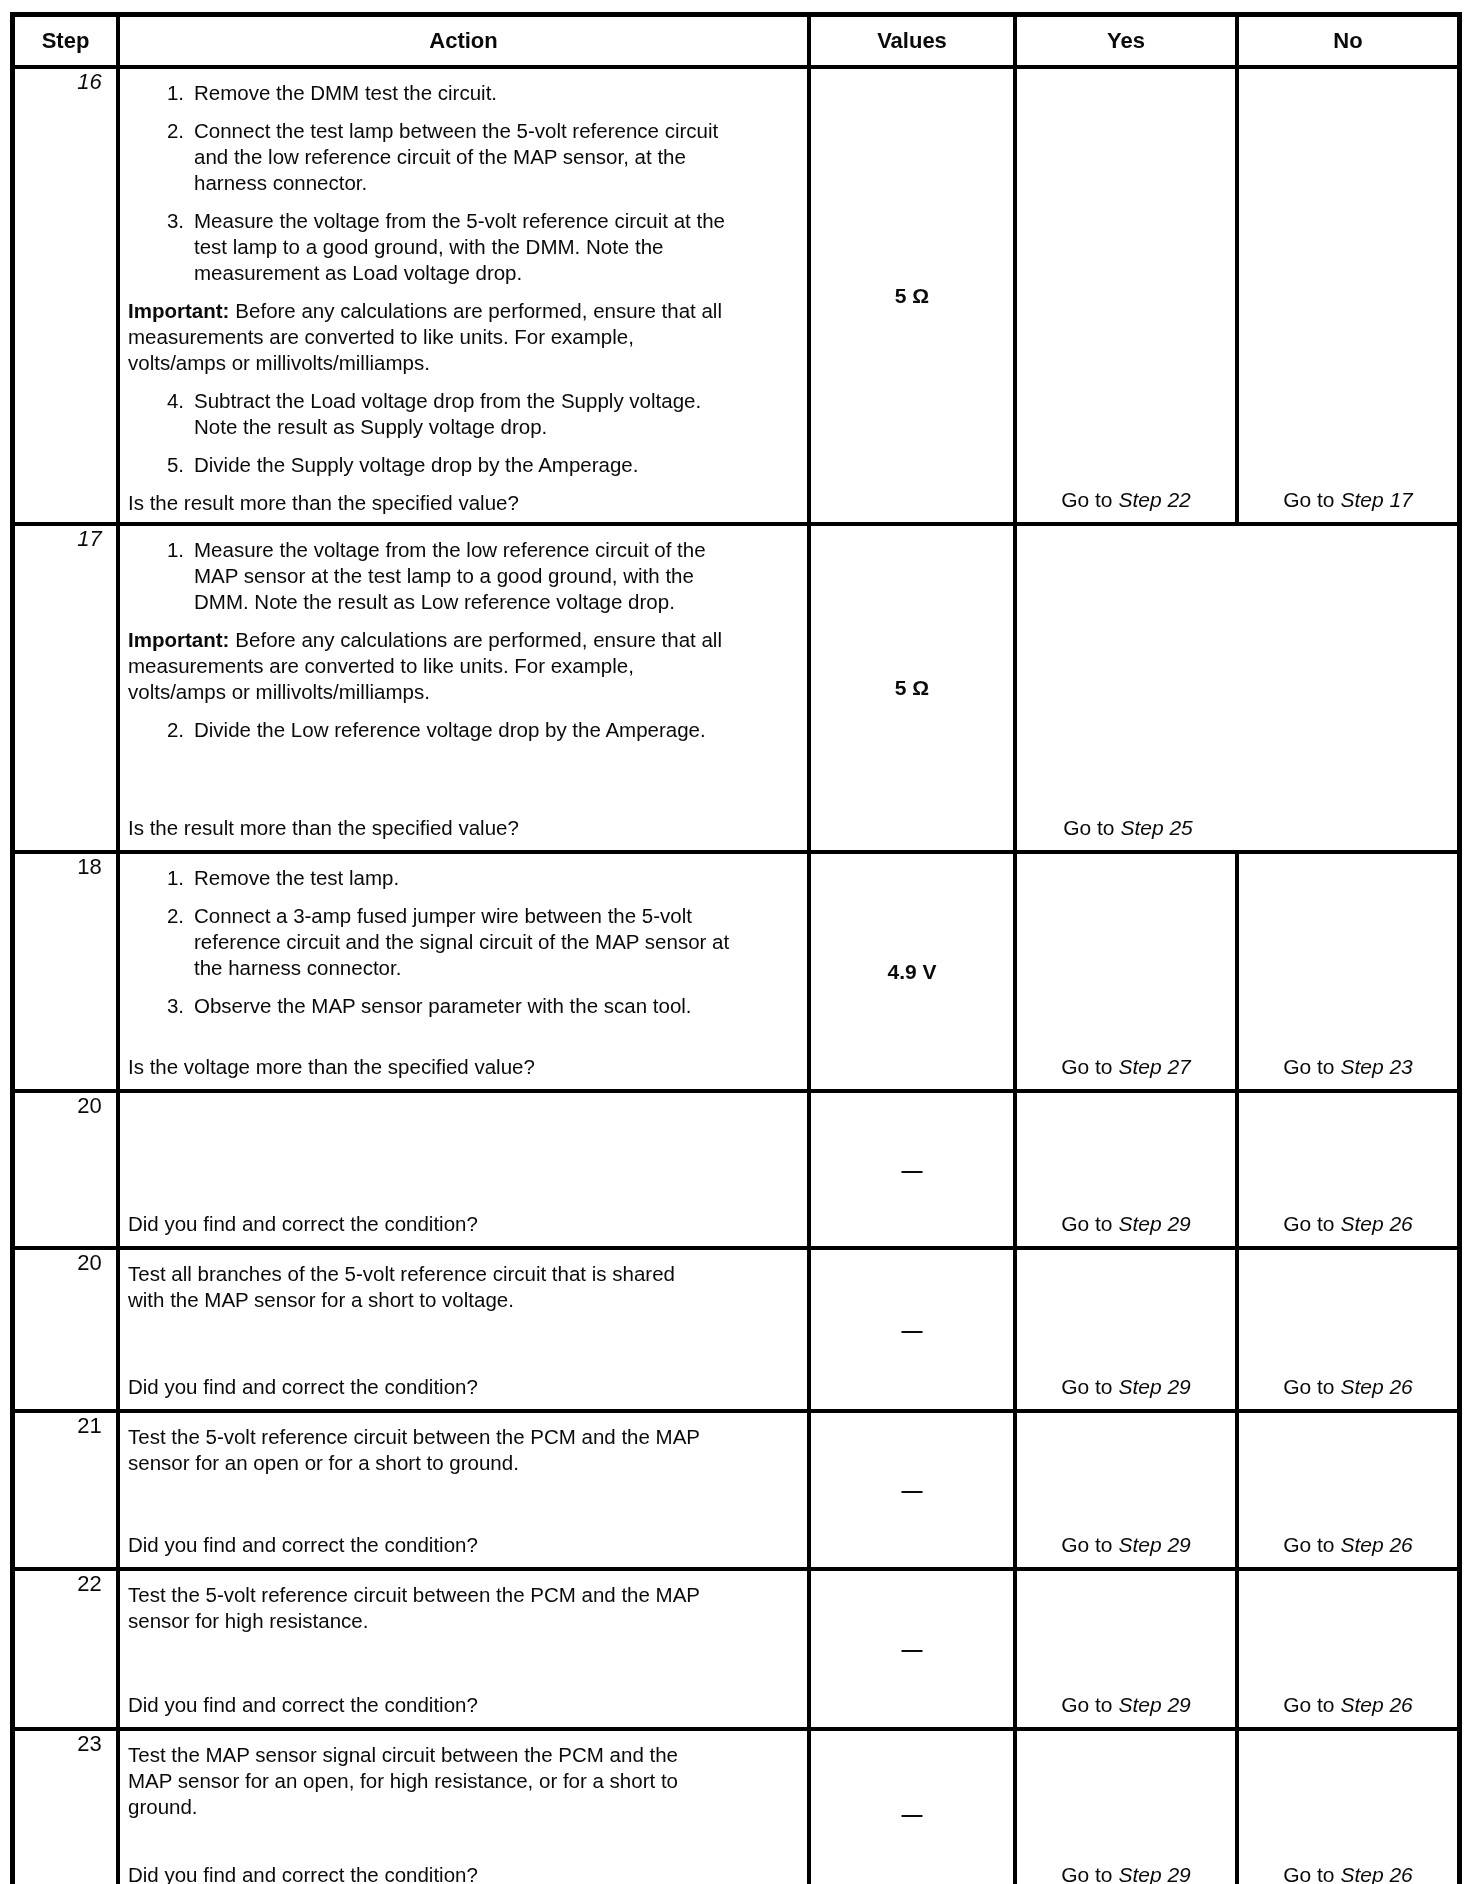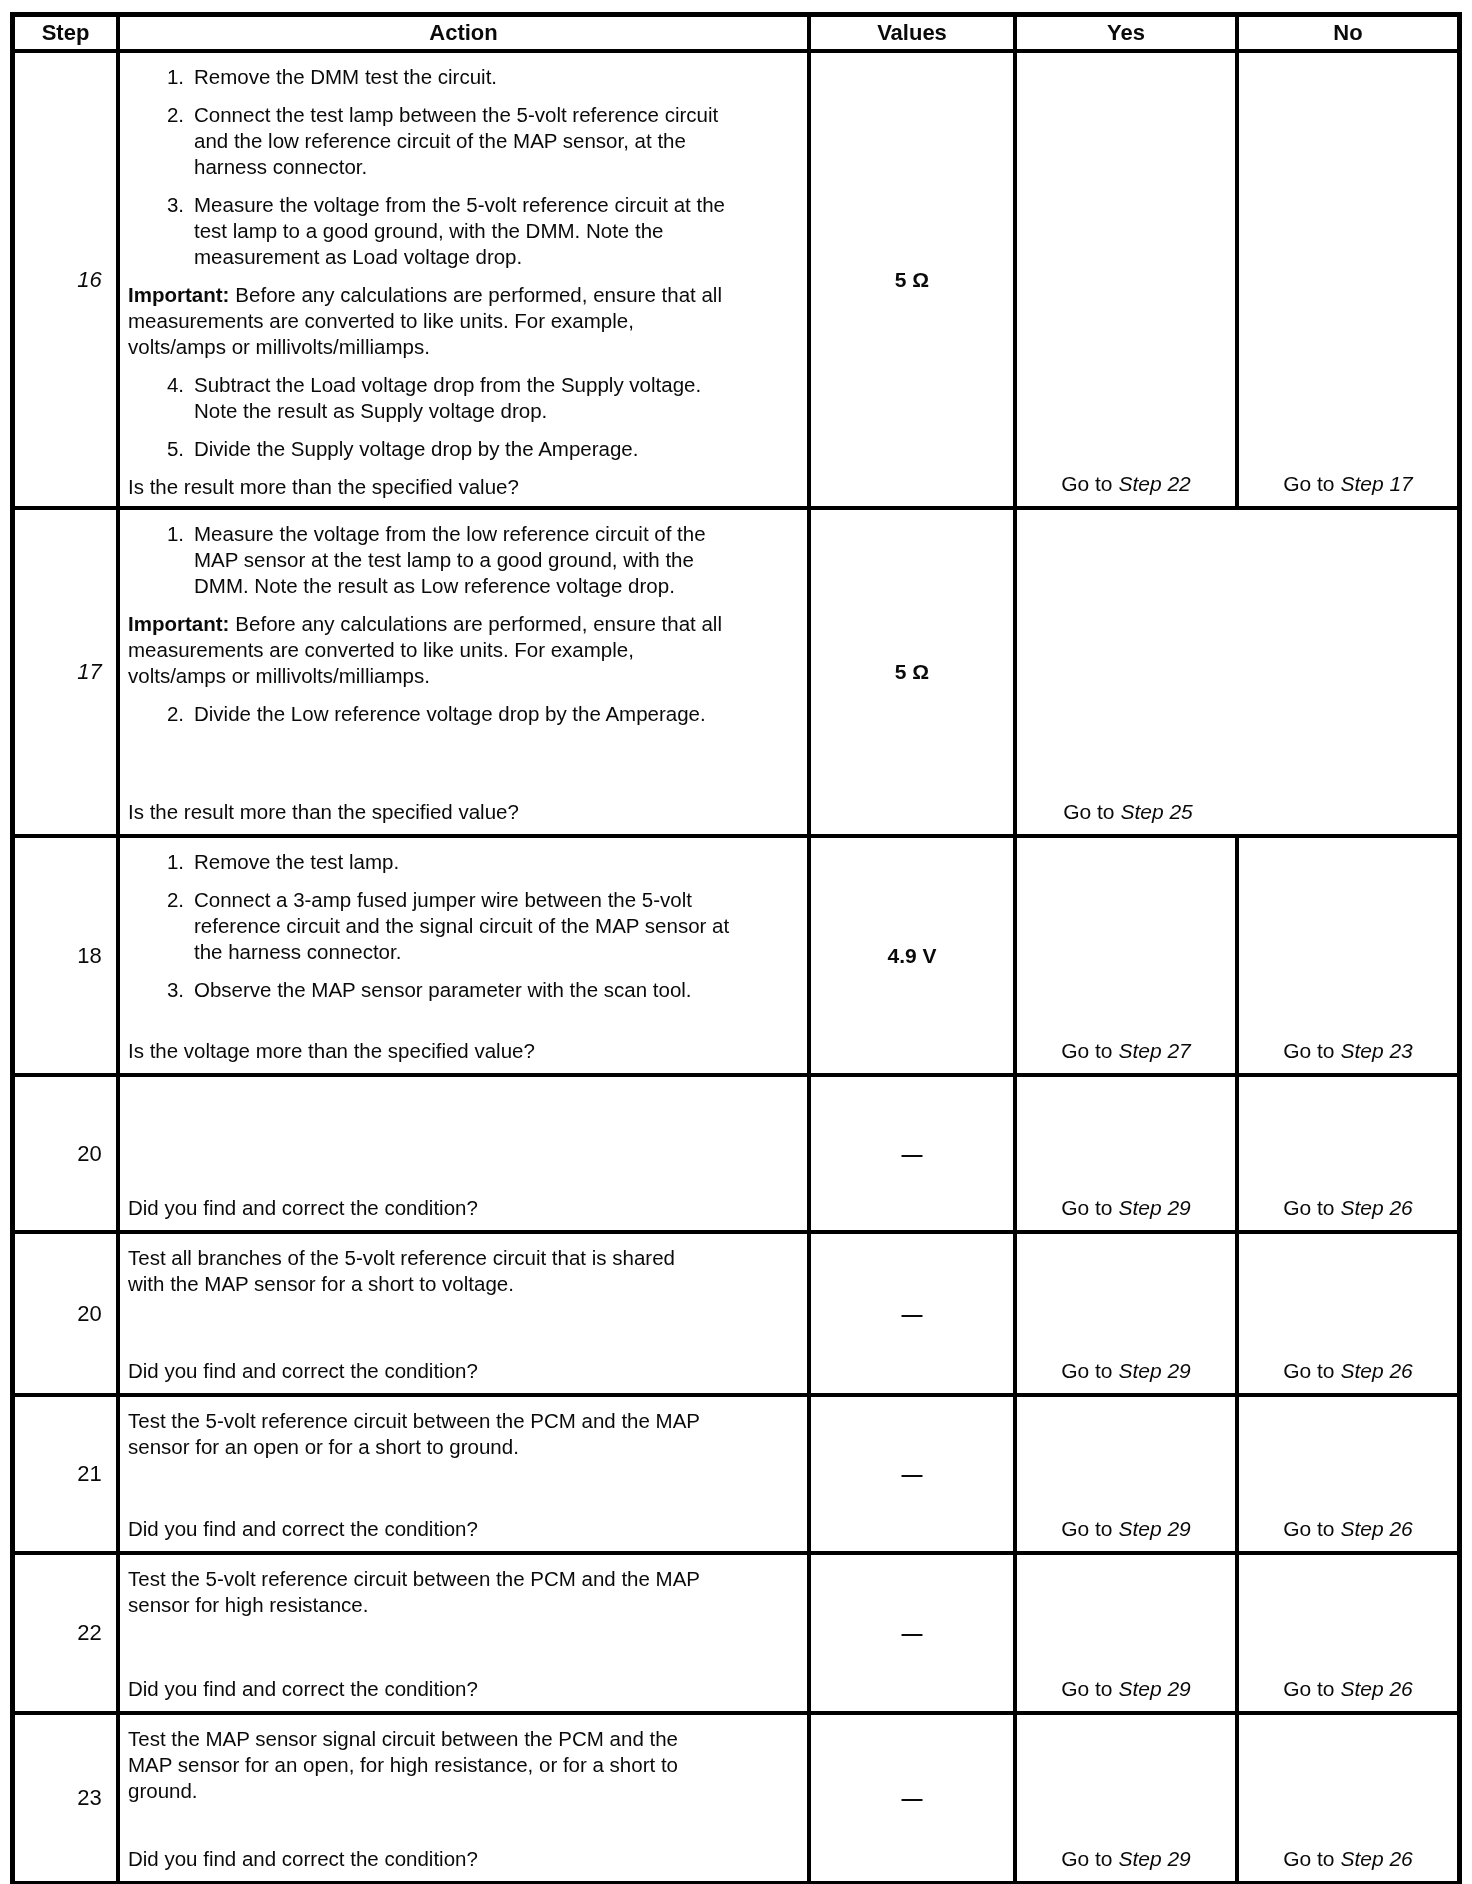--- a/index.html
+++ b/index.html
@@ -20,7 +20,7 @@
   .cell{border-right:4px solid #000;box-sizing:border-box;min-width:0;overflow:hidden;}
   .cell:last-child{border-right:none;}
 
-  .header-row{height:36px;}
+  .header-row{height:52px;}
   .header-cell{display:flex;align-items:center;justify-content:center;
     font-weight:bold;font-size:22px;}
 

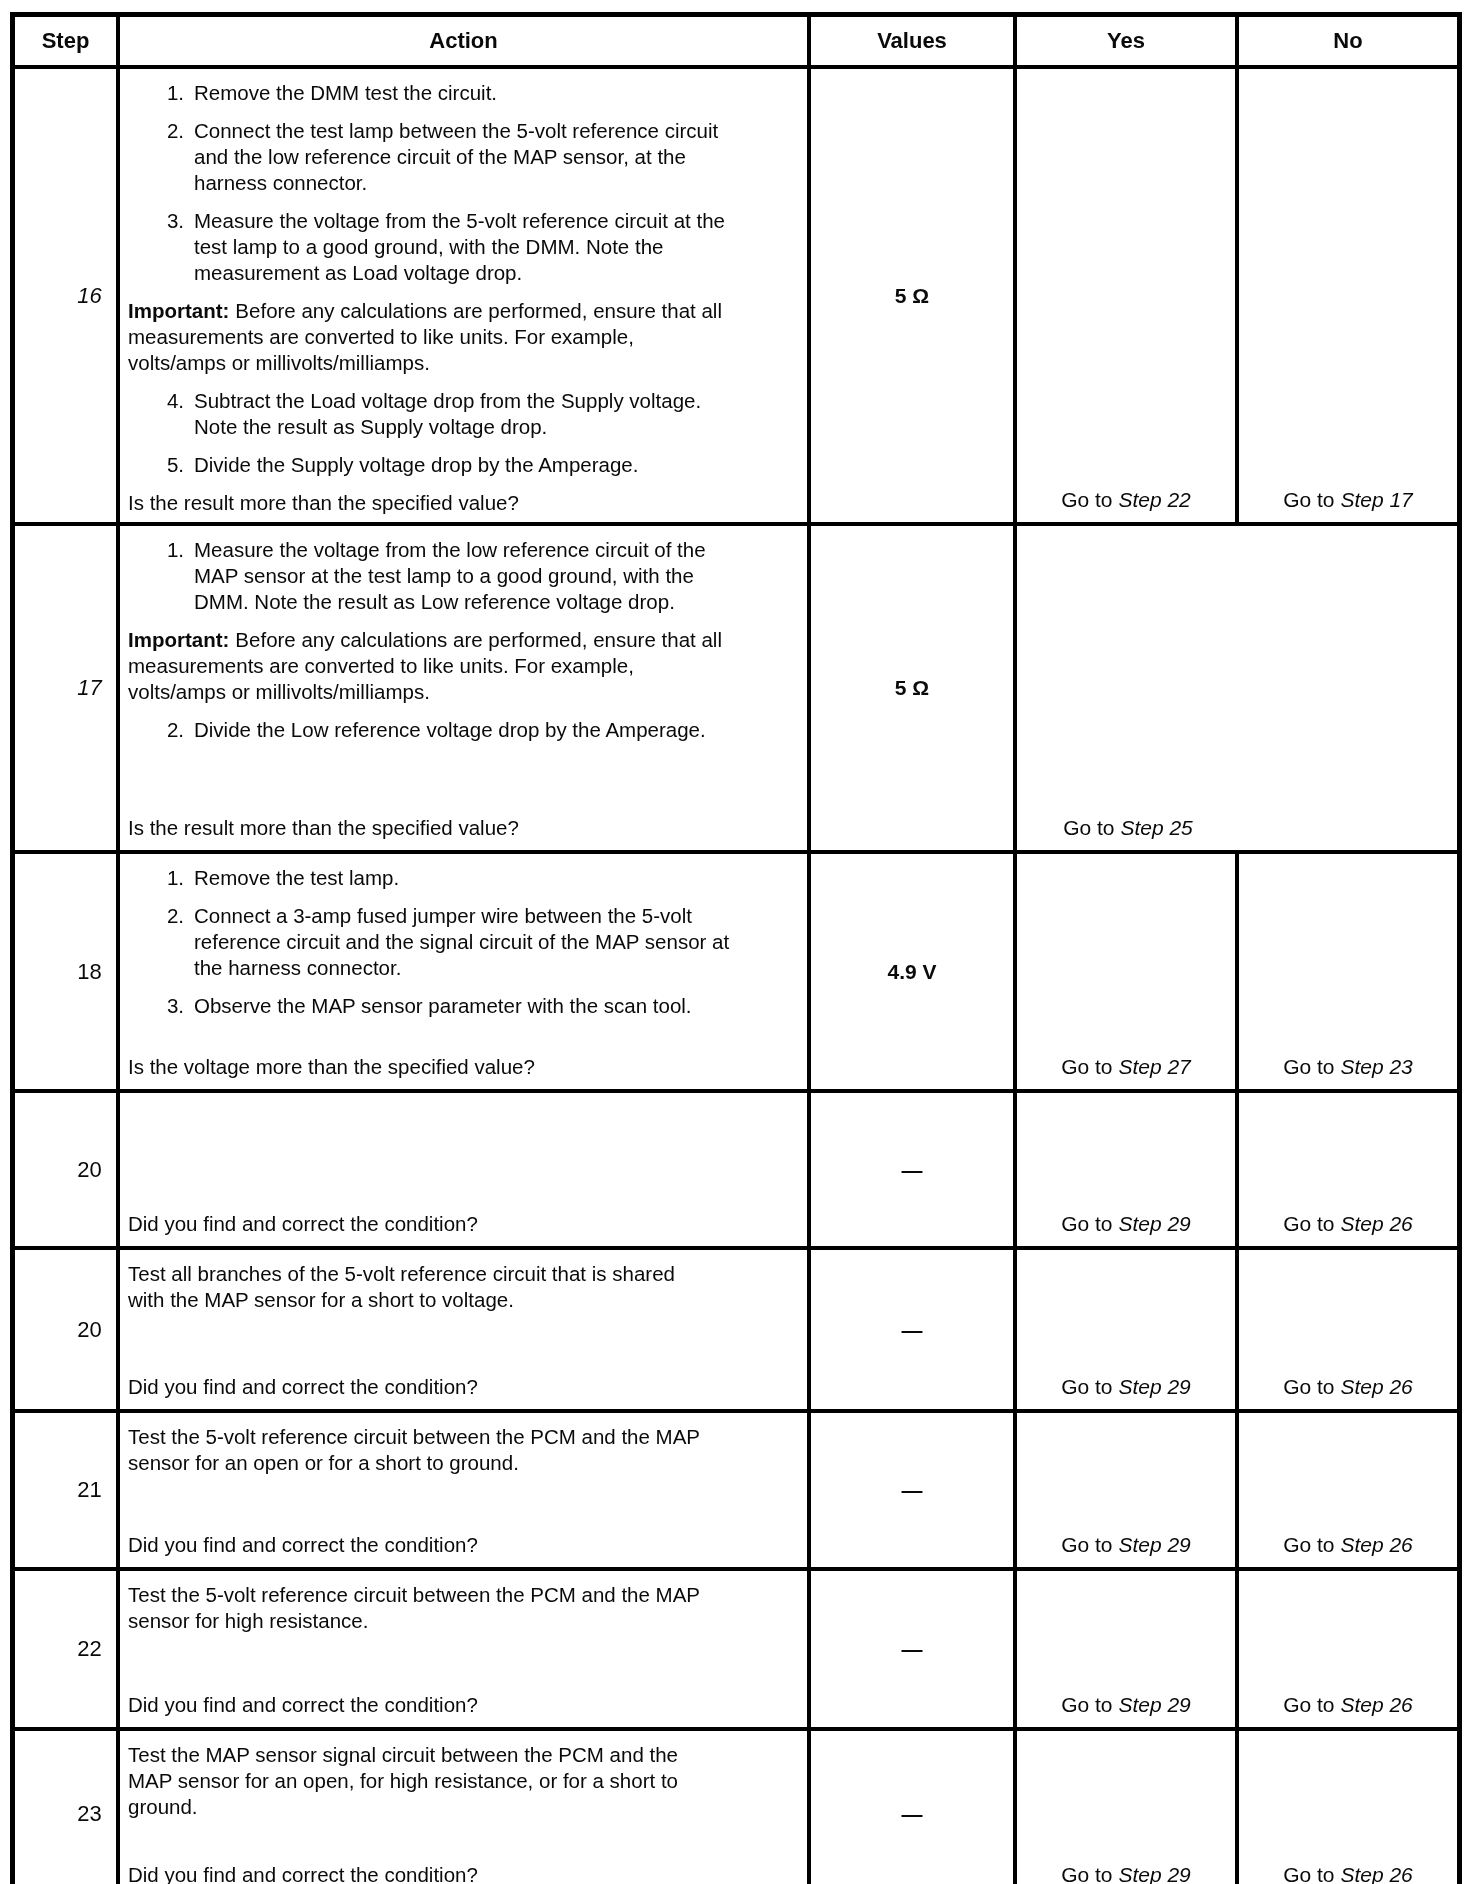--- a/index.html
+++ b/index.html
@@ -24,7 +24,7 @@
   .header-cell{display:flex;align-items:center;justify-content:center;
     font-weight:bold;font-size:22px;}
 
-  .step-cell{display:flex;align-items:center;justify-content:center;font-size:22px;margin-left:48px;}
+  .step-cell{display:flex;justify-content:center;font-size:22px;margin-left:48px;}
   .step-italic .step-num{font-style:italic;}
 
   .action-cell{

